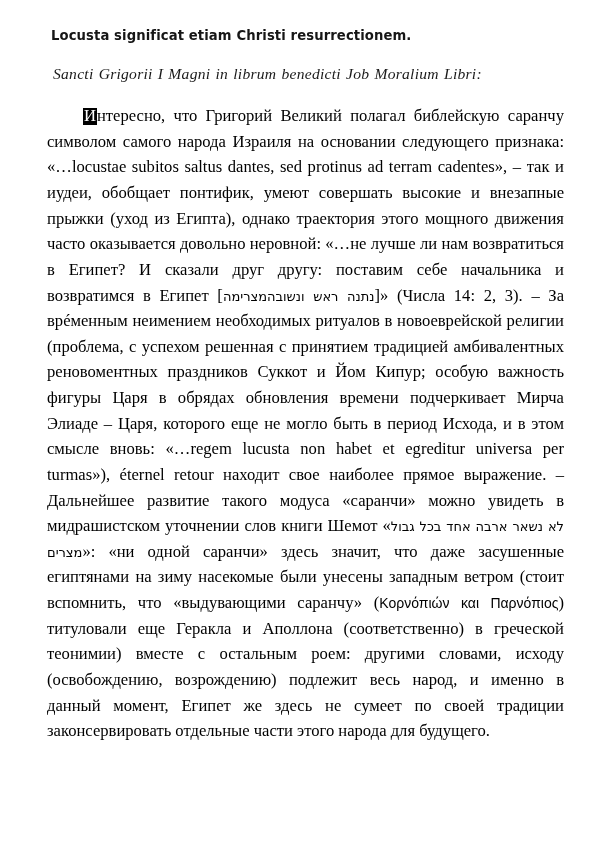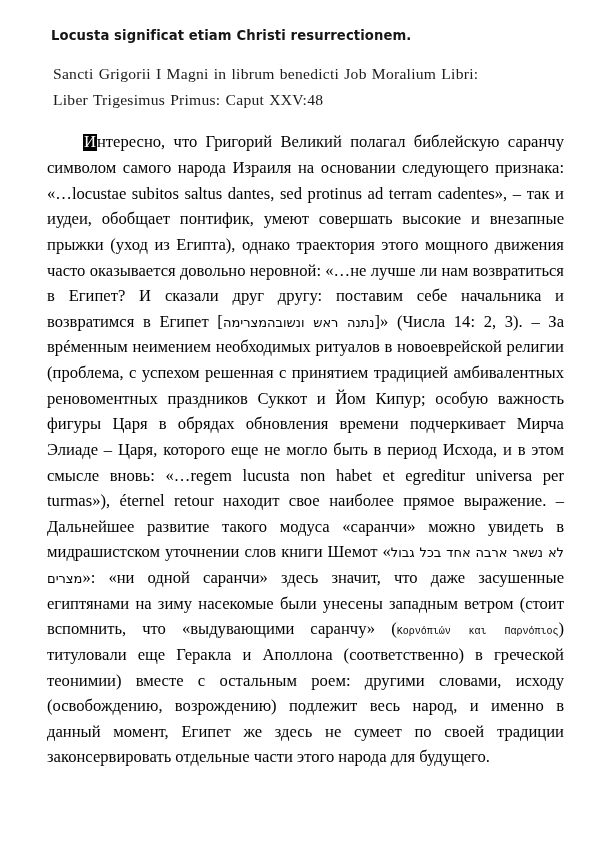--- a/index.html
+++ b/index.html
@@ -31,6 +31,7 @@
   }
   .citation {
     font-family: "Liberation Serif", "DejaVu Serif", serif;
+    font-style: italic;
     font-size: 15.6px;
     line-height: 1.68;
     color: #1a1a1a;

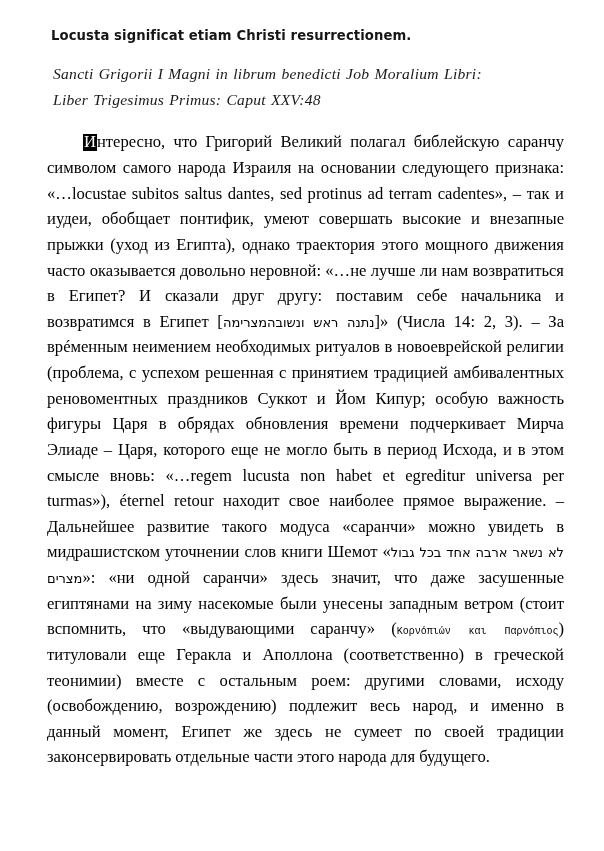--- a/index.html
+++ b/index.html
@@ -83,7 +83,6 @@
 
   <div class="citation">
     <div>Sancti Grigorii I Magni in librum benedicti Job Moralium Libri:</div>
-    <div>Liber Trigesimus Primus: Caput XXV:48</div>
   </div>
 
   <p class="body-text">

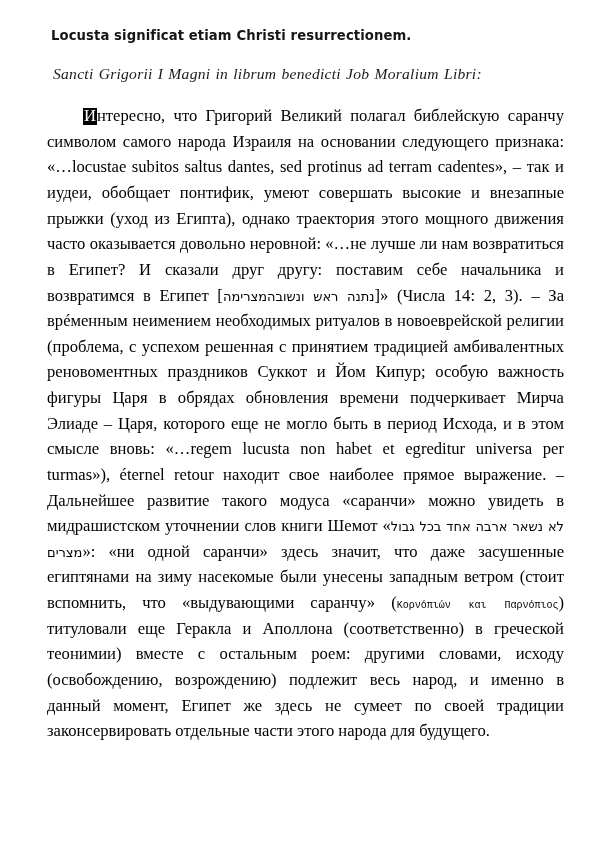--- a/index.html
+++ b/index.html
@@ -69,8 +69,8 @@
     font-size: 13px;
   }
   .grk {
-    font-family: Liberation Mono, monospace;
-    font-size: 10px;
+    font-family: Liberation Sans, sans-serif;
+    font-size: 14px;
     margin-top: 44px;
   }
 </style>

